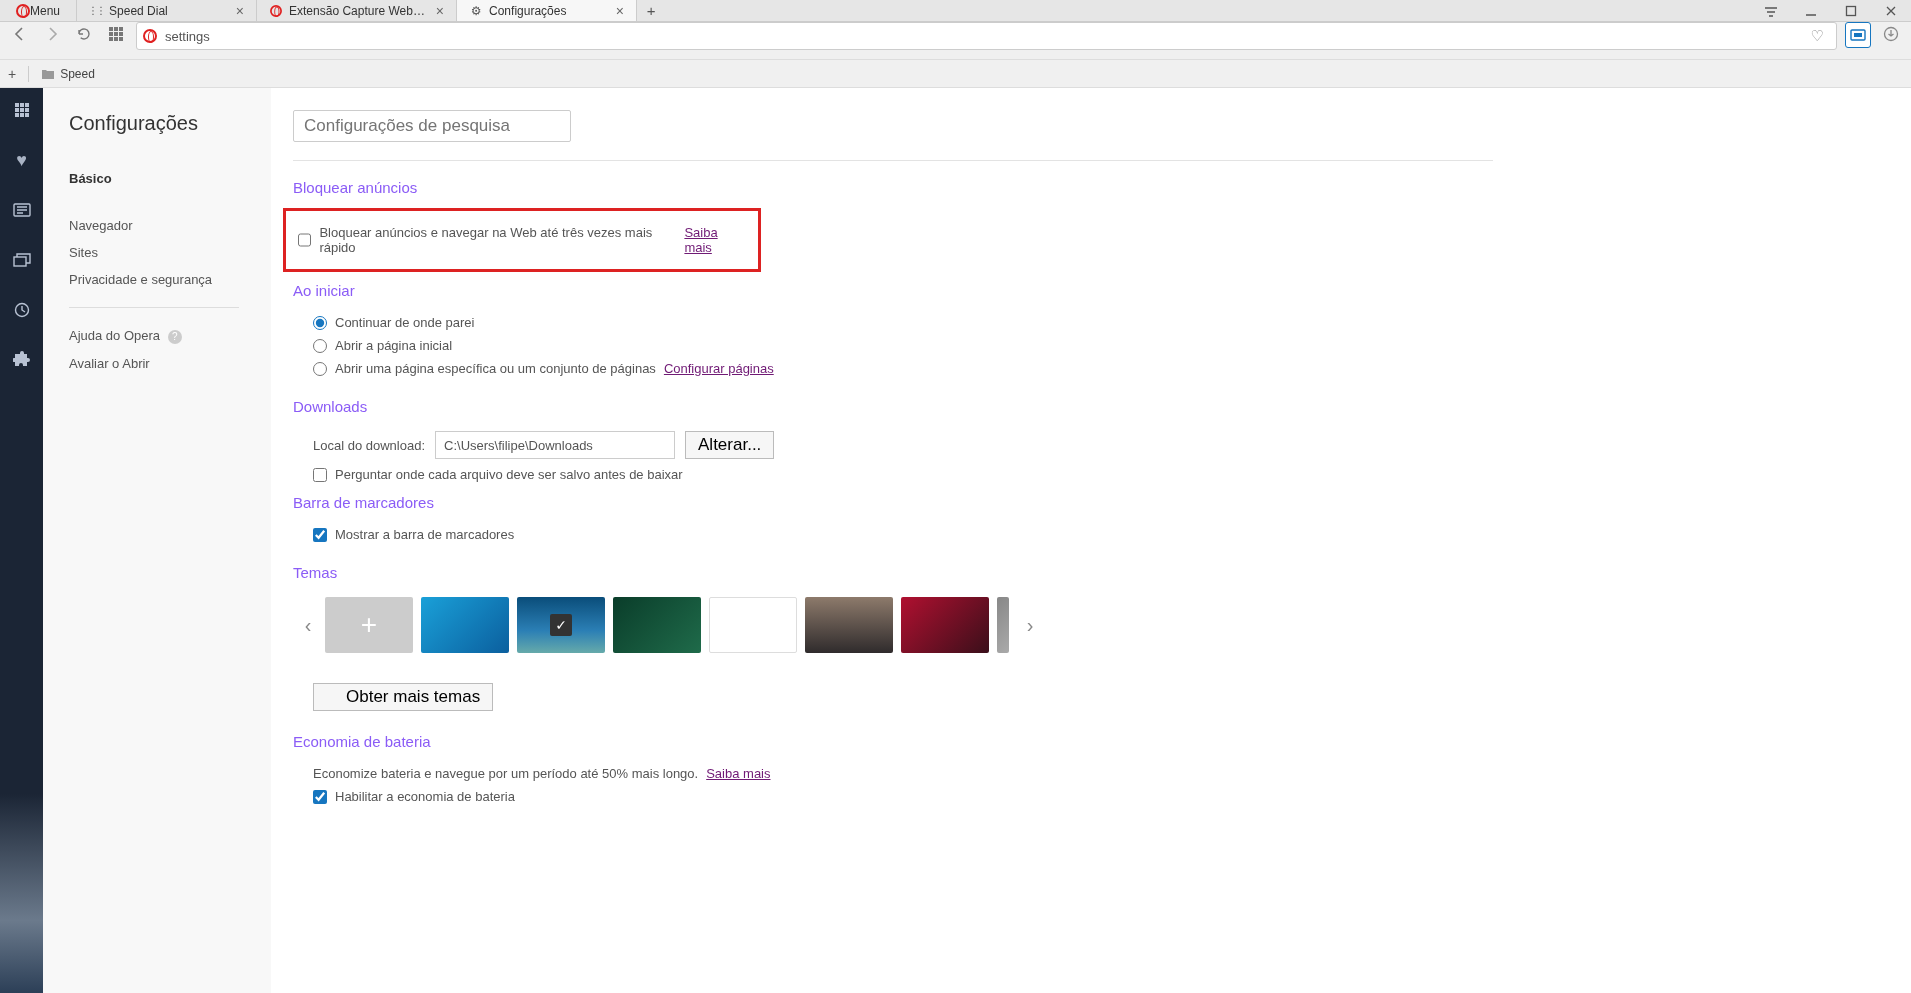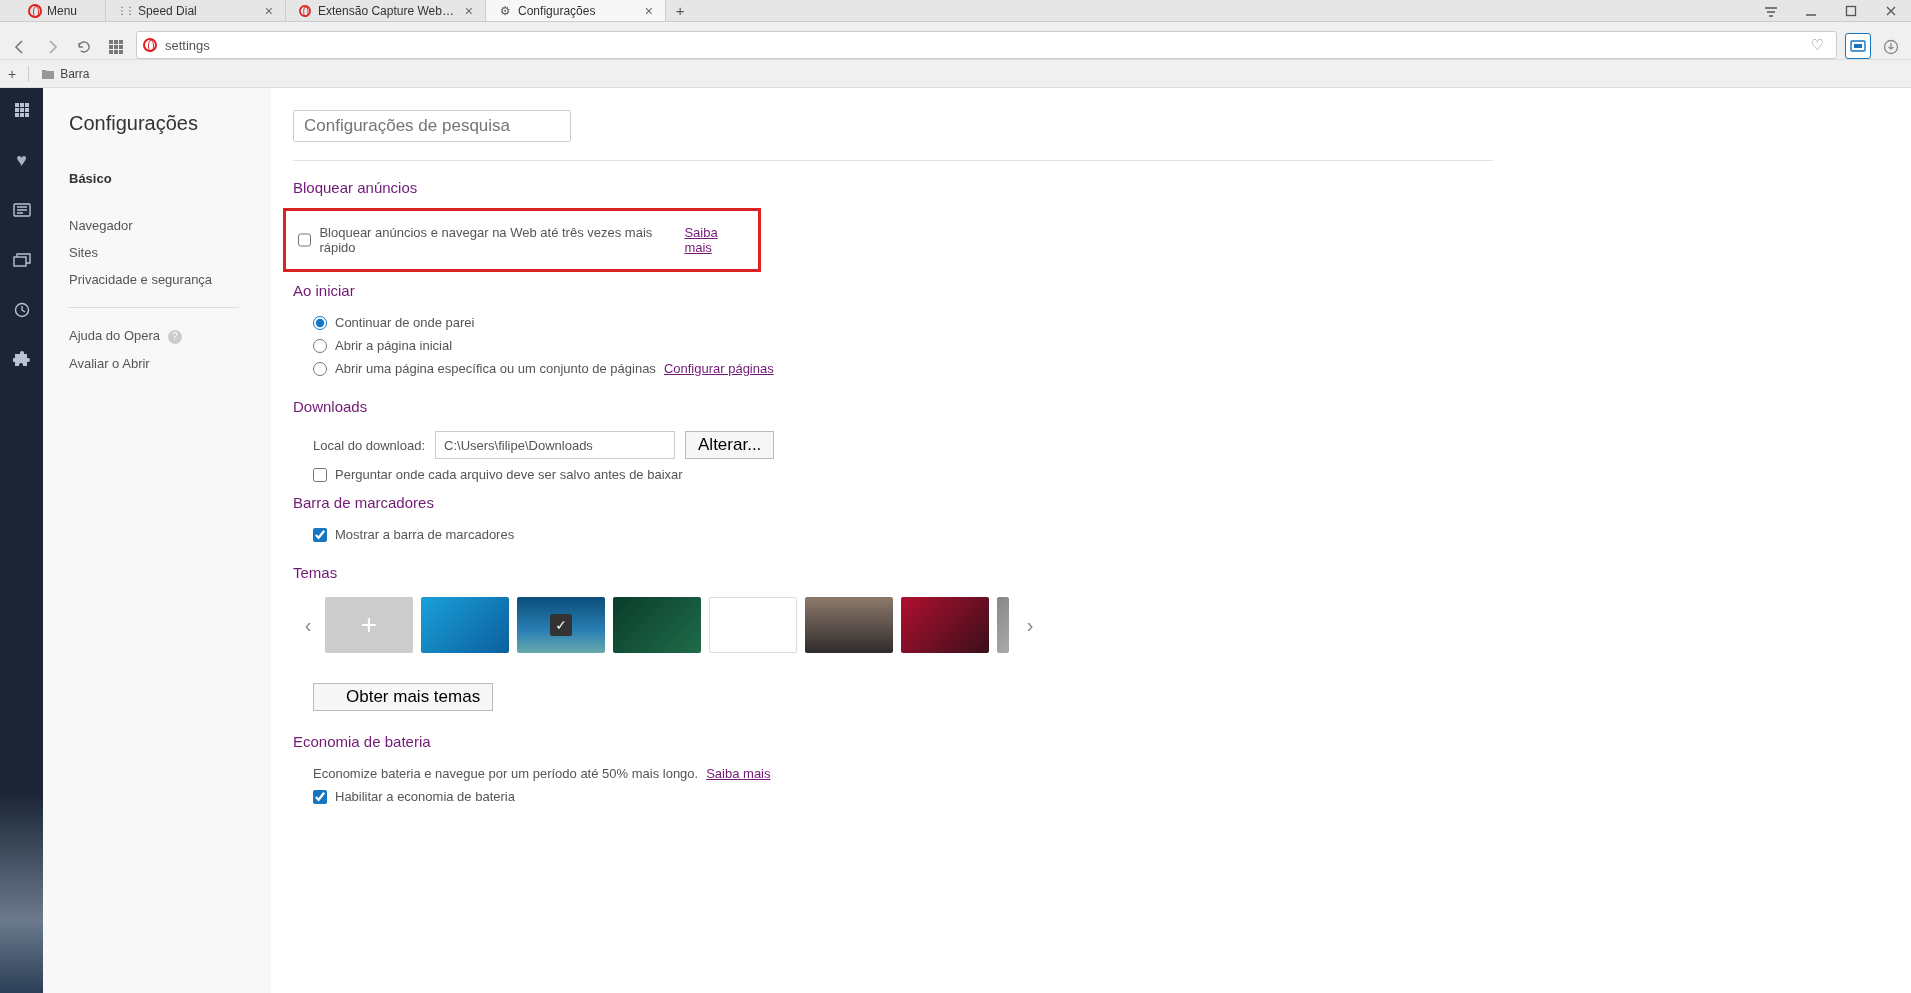--- a/index.html
+++ b/index.html
@@ -9,7 +9,7 @@
 
 
 .titlebar { height: 22px; background: #e6e6e6; display: flex; align-items: stretch; border-bottom: 1px solid #ccc; }
-.menu-btn { display: flex; align-items: center; gap: 5px; padding: 0 28px; border-right: 1px solid #ccc; cursor: pointer; font-size: 12px; }
+.menu-btn { display: flex; align-items: center; padding: 0 16px; border-right: 1px solid #ccc; cursor: pointer; font-size: 12px; }
 .opera-logo { width: 14px; height: 14px; border-radius: 50%; border: 2px solid #e02020; position: relative; }
 .opera-logo::after { content:''; position:absolute; left:3px; top:0px; width:4px; height:10px; border-radius:50%; border:1px solid #e02020; }
 .tab { display: flex; align-items: center; gap: 6px; padding: 0 10px 0 12px; border-right: 1px solid #ccc; min-width: 180px; max-width: 200px; font-size: 12px; cursor: pointer; position: relative; }

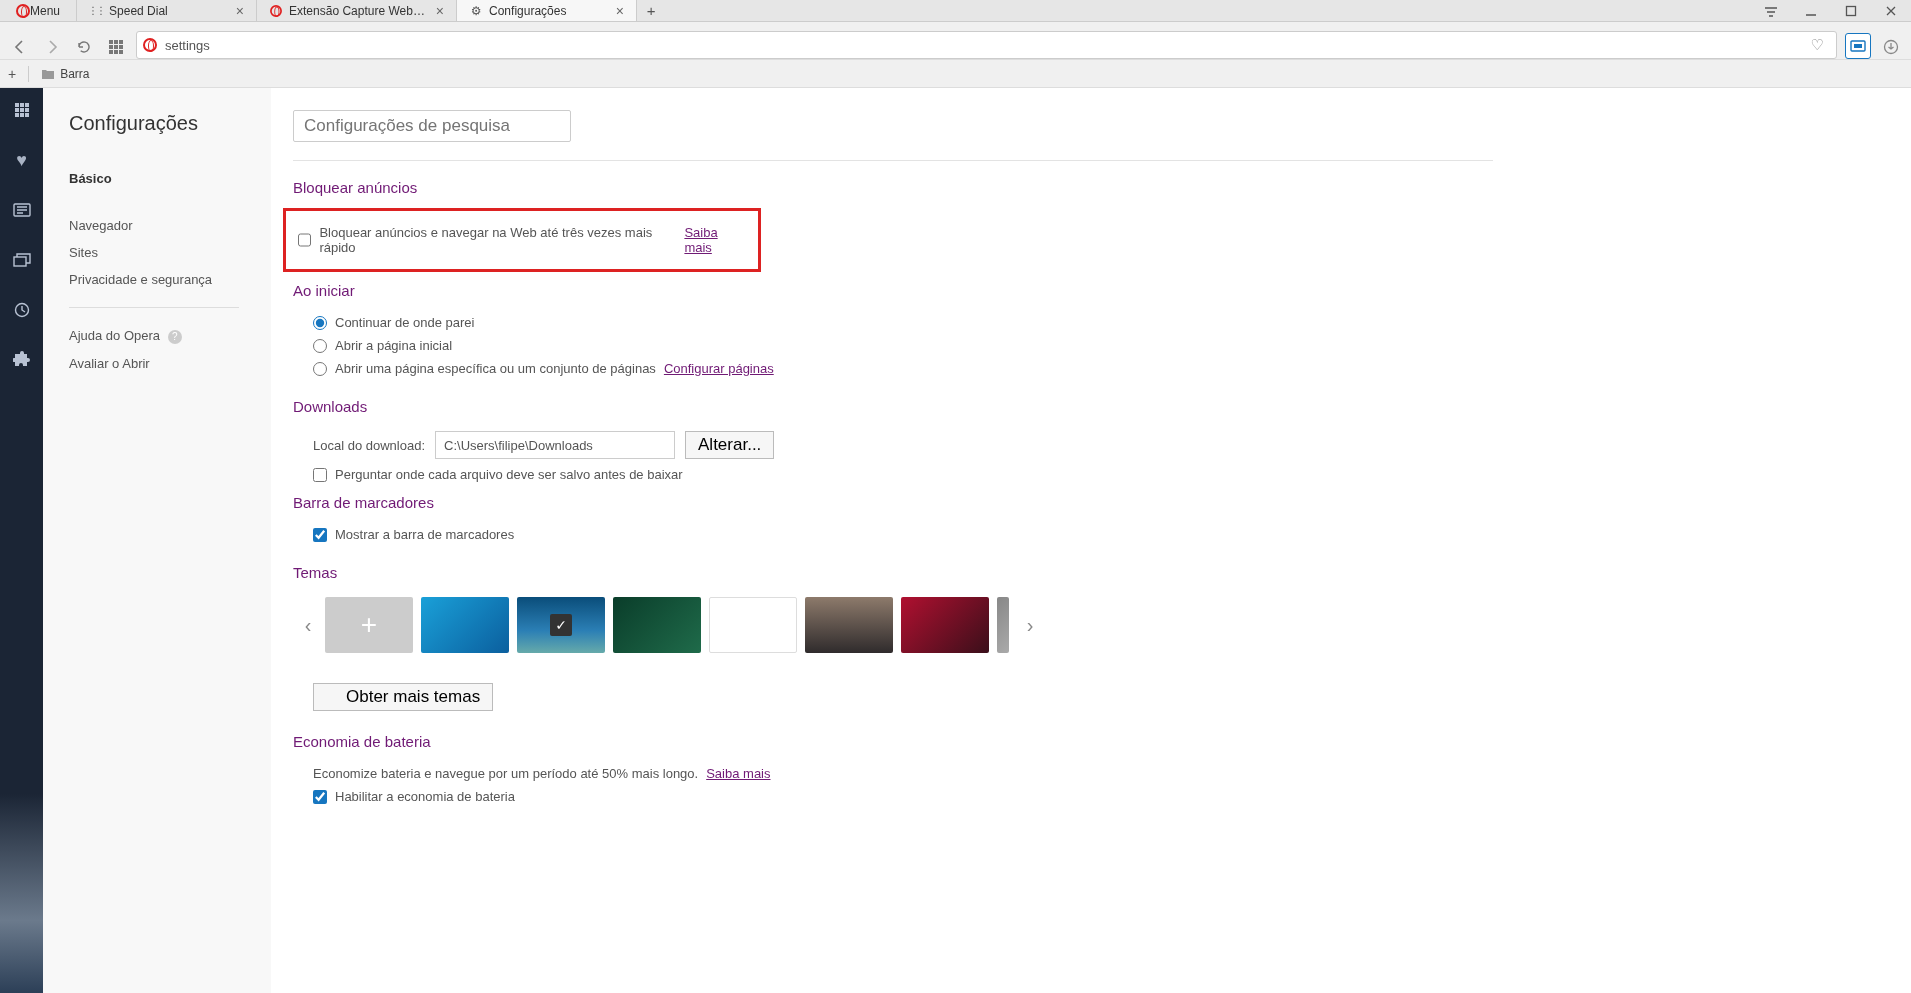--- a/index.html
+++ b/index.html
@@ -25,7 +25,7 @@
 .gear-icon::before { content: "⚙"; font-size: 12px; }
 
 
-.navbar { height: 38px; background: #f0f0f0; display:flex; align-items:flex-end; padding: 0 8px; gap: 8px; border-bottom: 1px solid #ddd; }
+.navbar { height: 38px; background: #f0f0f0; display:flex; align-items:flex-start; padding: 0 8px; gap: 8px; border-bottom: 1px solid #ddd; }
 .nav-btn { width: 24px; height: 24px; display:flex; align-items:center; justify-content:center; color:#666; cursor:pointer; font-size: 16px; }
 .addr-wrap { flex:1; display:flex; align-items:center; background:#fff; border:1px solid #ccc; border-radius:3px; height:28px; padding: 0 6px; }
 .addr-wrap .opera-logo { width:14px; height:14px; margin-right:8px; }

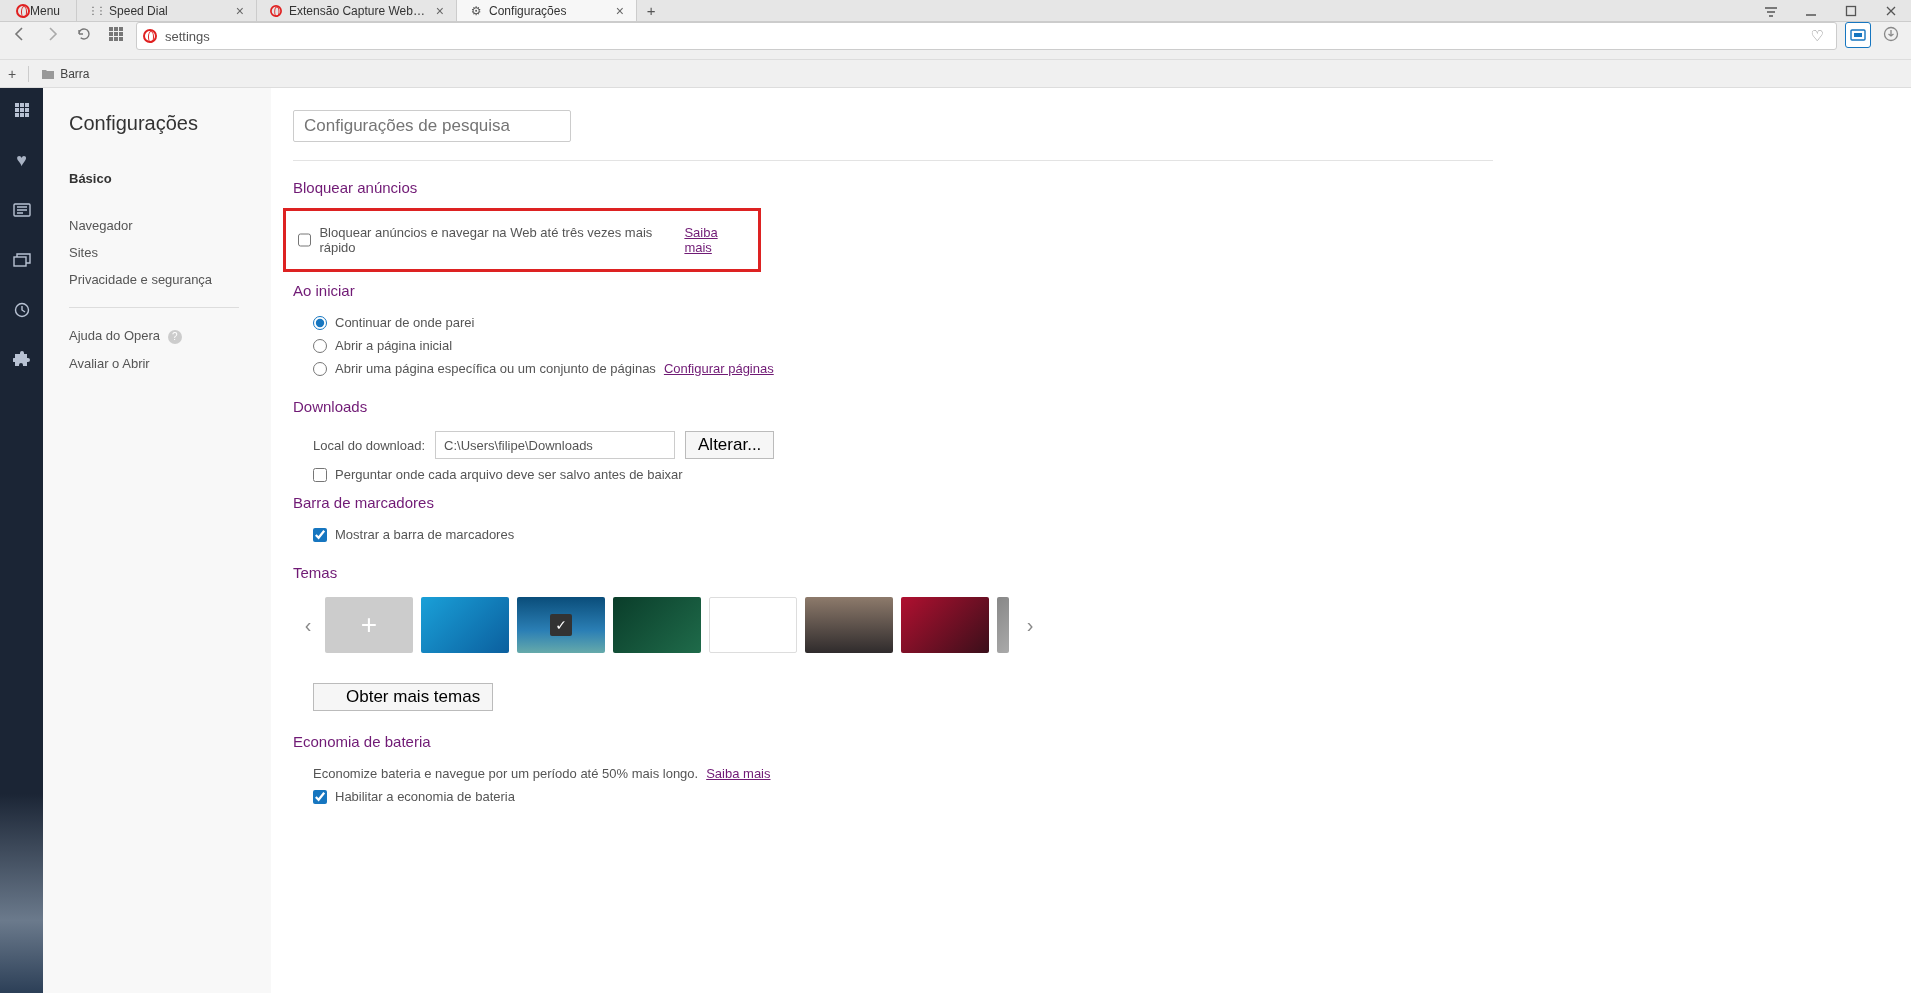--- a/index.html
+++ b/index.html
@@ -189,7 +189,7 @@
       <svg width="14" height="12">
           <path d="M1 2h4l1 1h7v8H1z" fill="#999"></path>
         </svg>
-      <span>Barra</span>
+      <span>Speed</span>
     </span>
   </div>
 

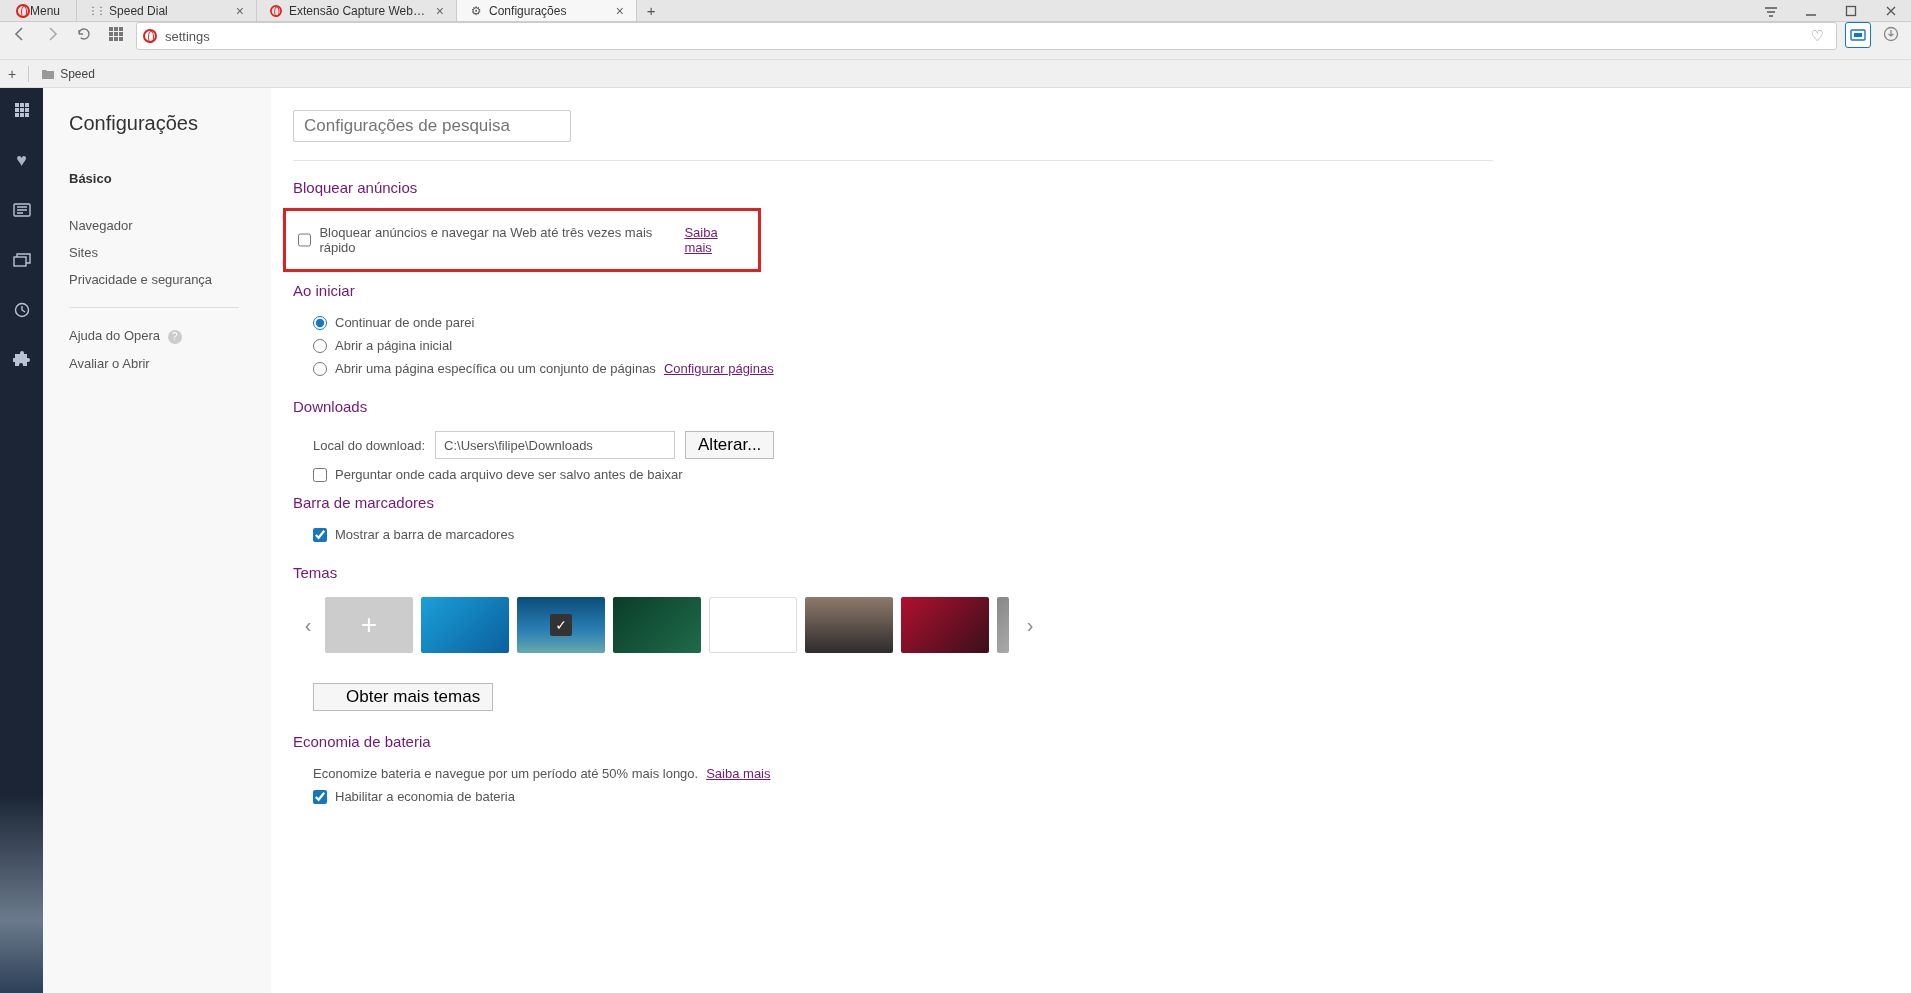--- a/index.html
+++ b/index.html
@@ -59,7 +59,7 @@
 .content-inner { max-width:1200px; }
 .search-input { width:278px; height:32px; border:1px solid #ccc; border-radius:2px; padding:0 10px; font-size:17px; color:#888; margin-bottom:18px; }
 .hr { height:1px; background:#e3e3e3; margin-bottom:18px; }
-.section-h { font-size:15px; color:#701a75; margin: 8px 0 12px 0; }
+.section-h { font-size:15px; color:#8b5cf6; margin: 8px 0 12px 0; }
 .row { display:flex; align-items:center; gap:8px; padding:4px 0 4px 20px; font-size:13px; color:#555; }
 .row label { cursor: default; }
 .link { color:#701a75; text-decoration:underline; cursor:pointer; }

